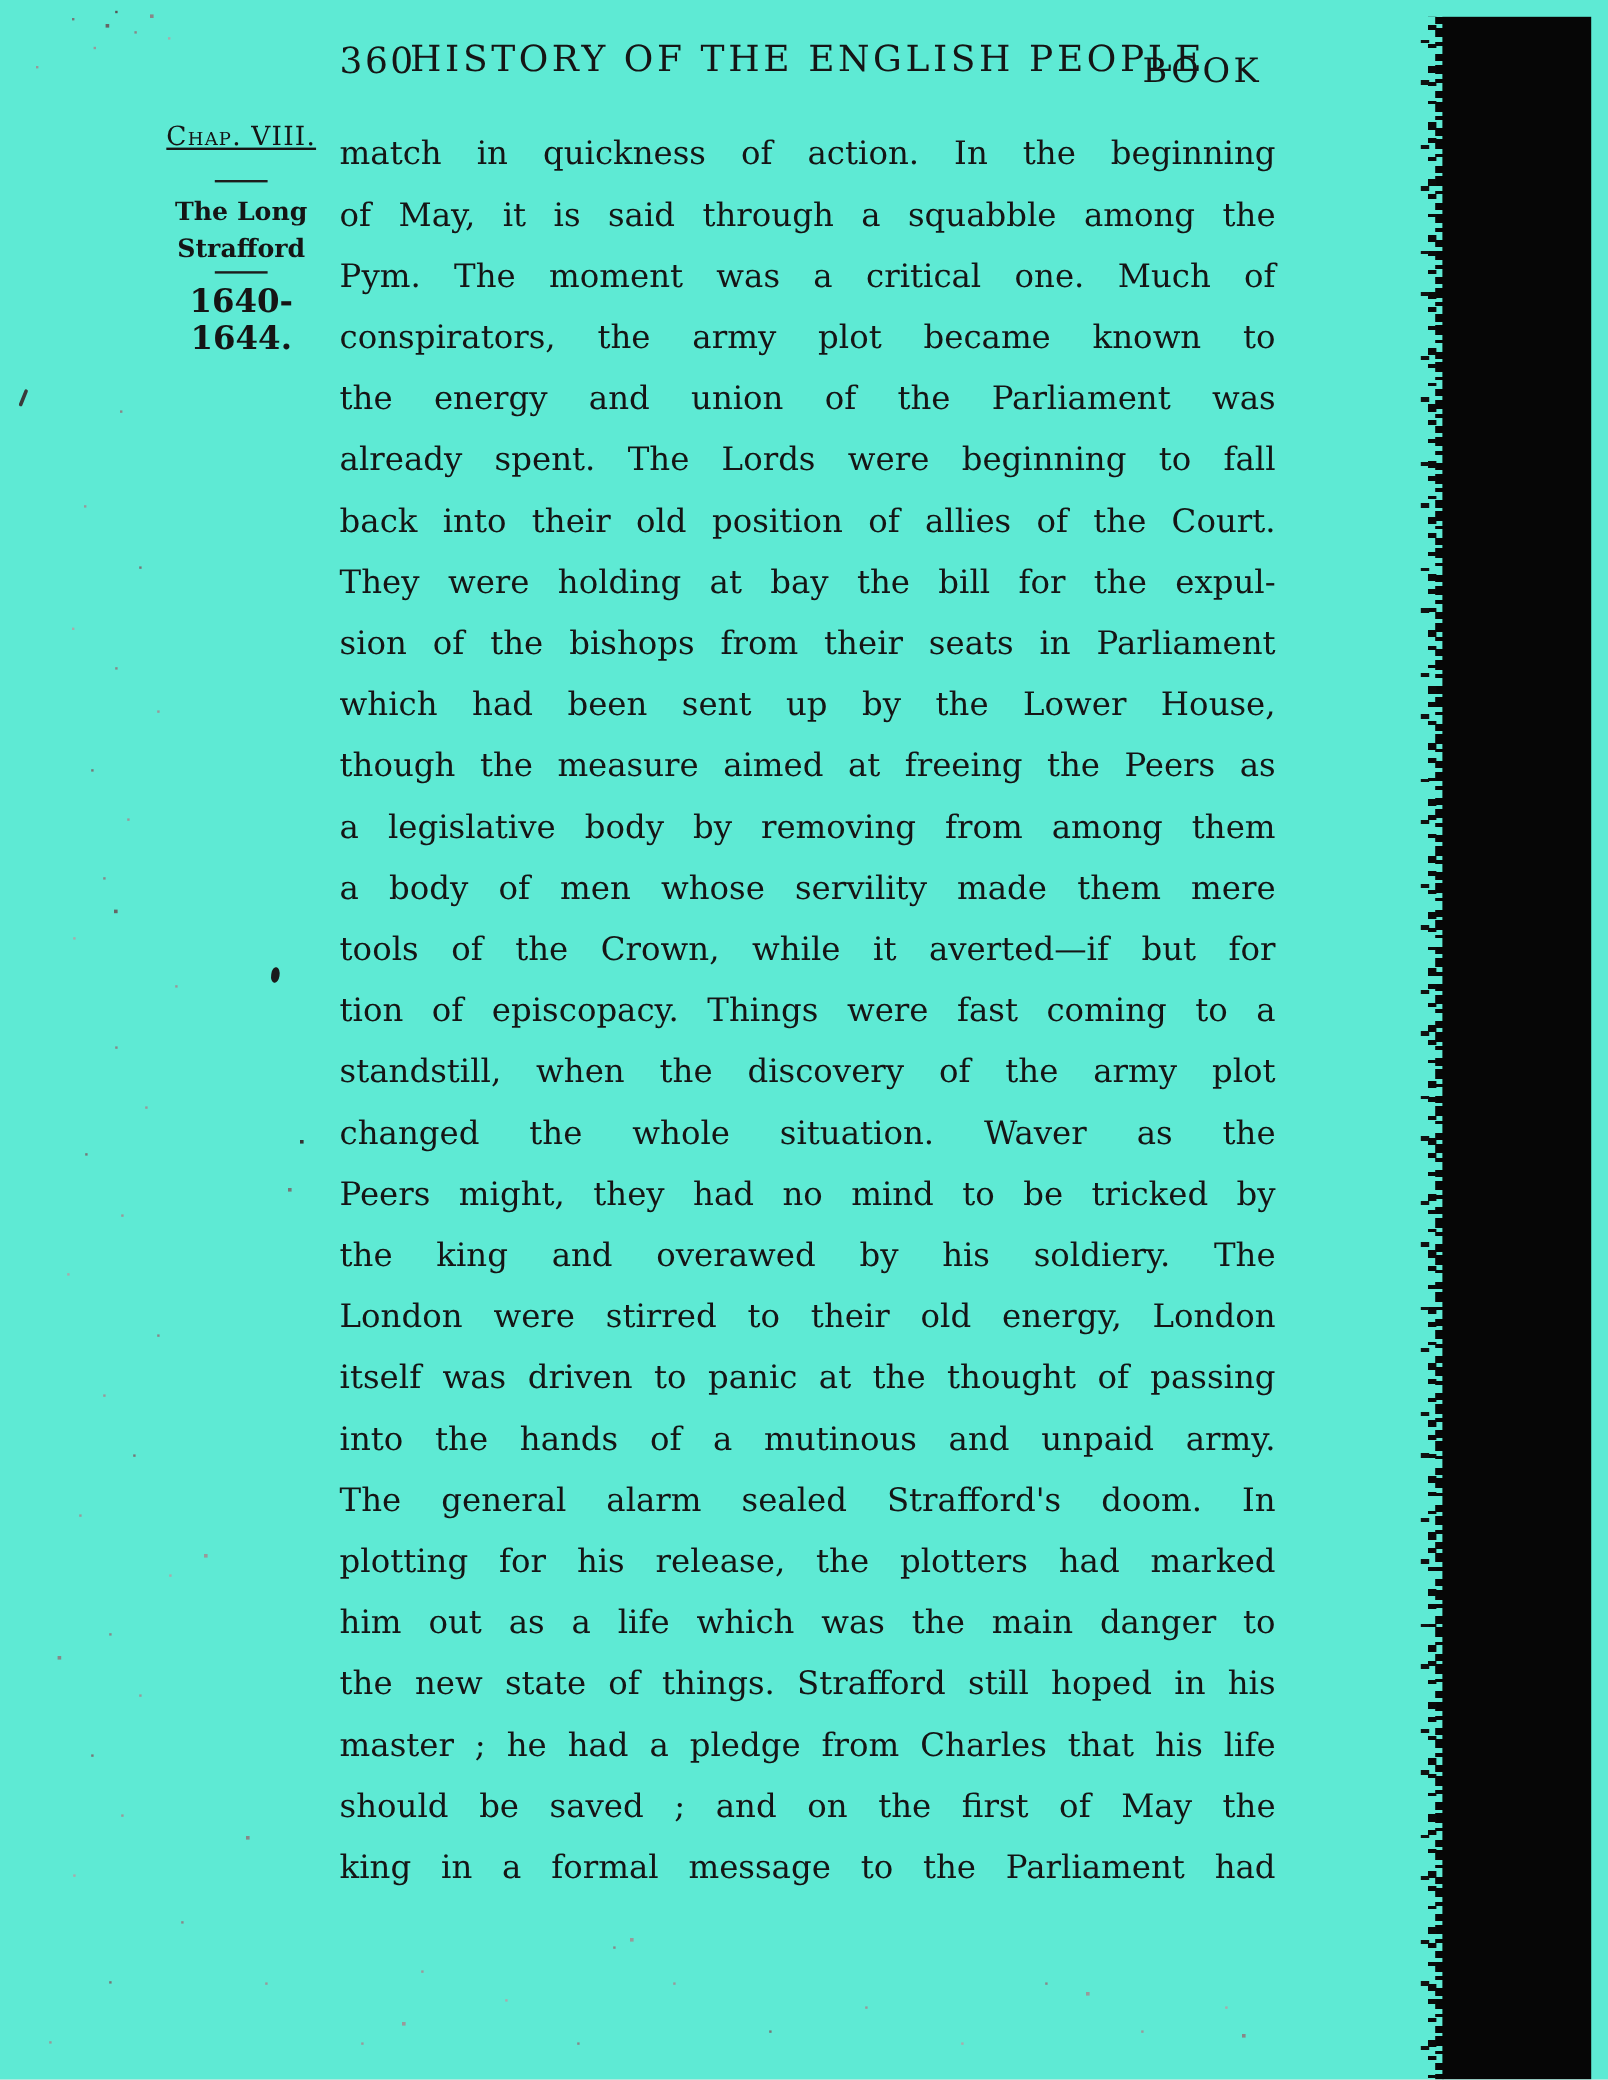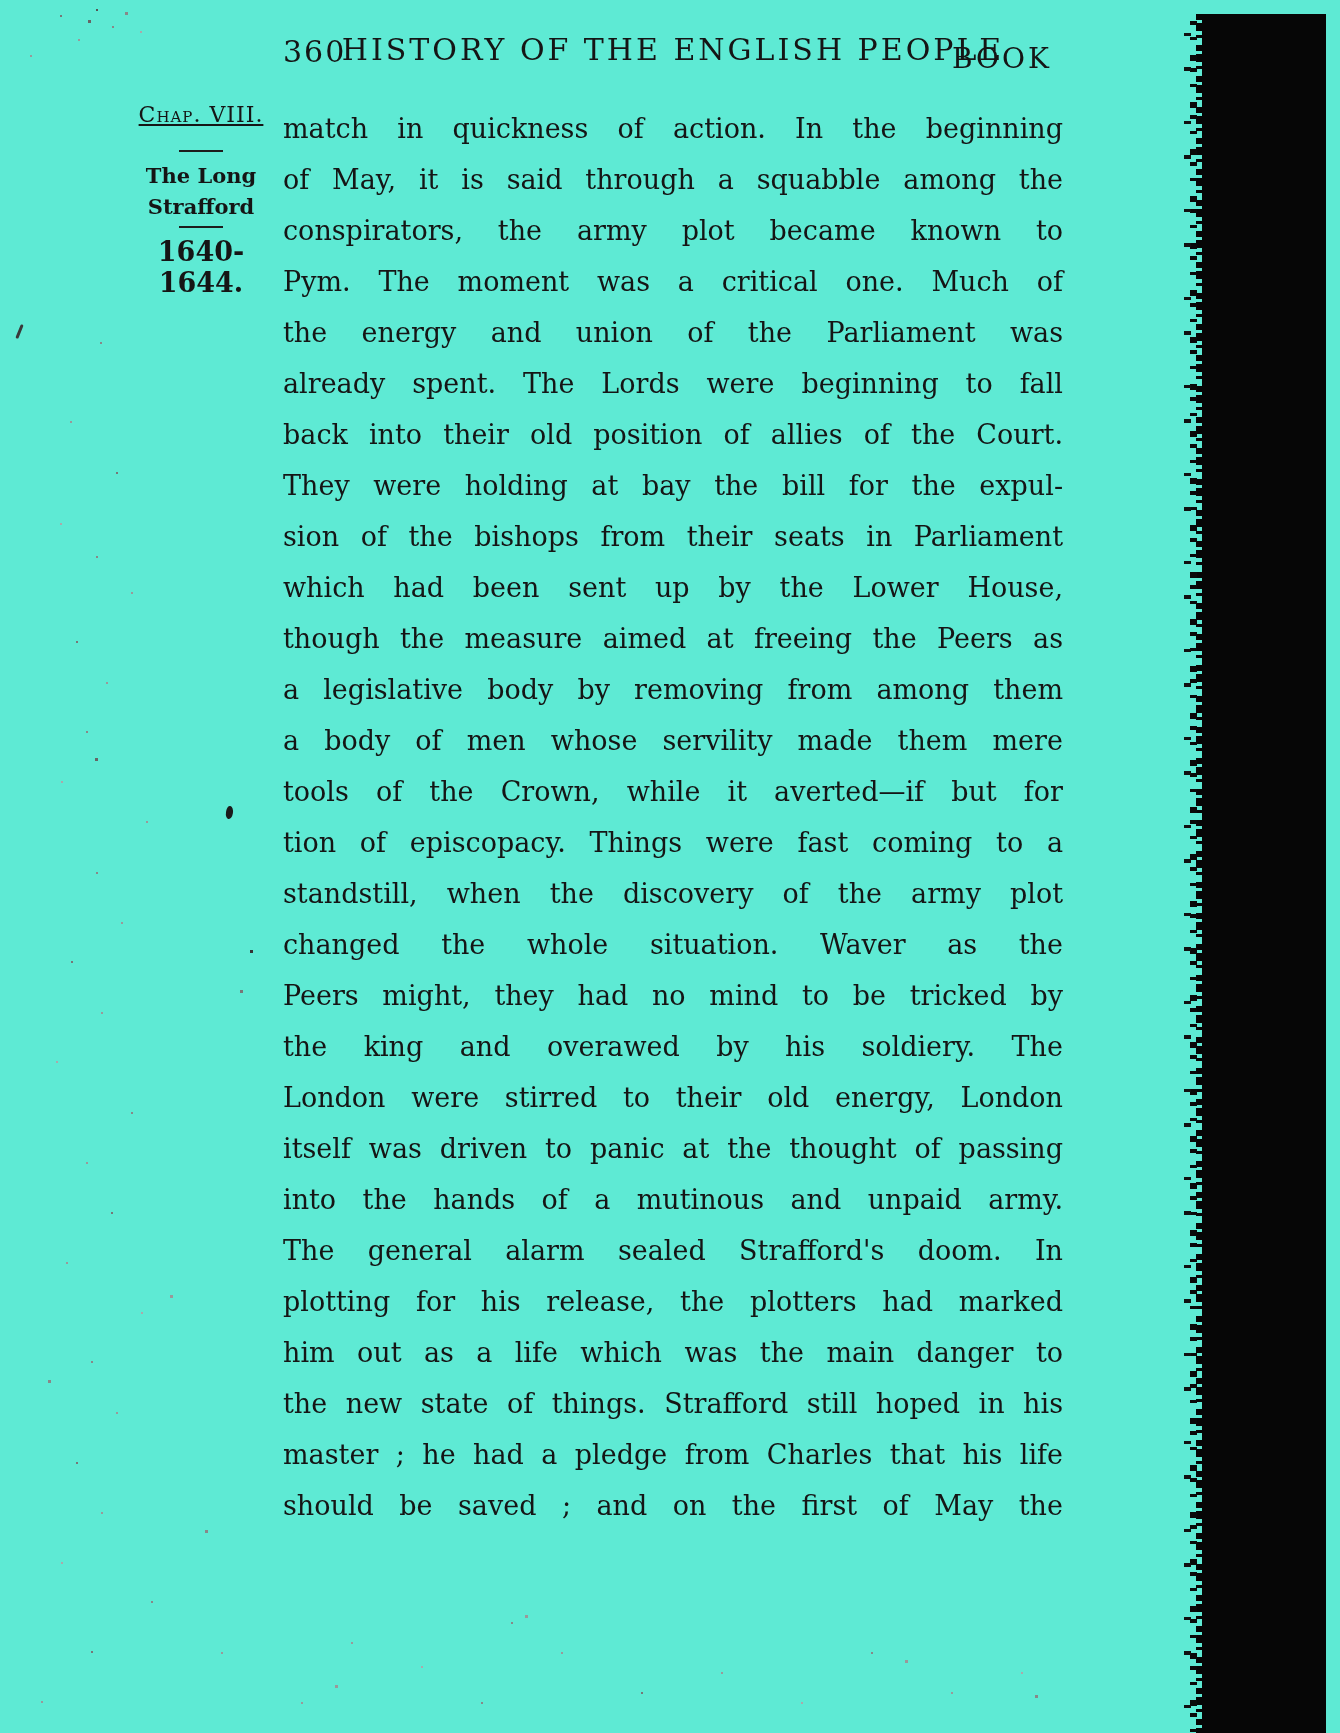--- a/index.html
+++ b/index.html
@@ -144,8 +144,8 @@
   <main class="body-text">
       <div class="line">match in quickness of action. In the beginning</div>
       <div class="line">of May, it is said through a squabble among the</div>
+      <div class="line">Pym. The moment was a critical one. Much of</div>
       <div class="line">conspirators, the army plot became known to</div>
-      <div class="line">Pym. The moment was a critical one. Much of</div>
       <div class="line">the energy and union of the Parliament was</div>
       <div class="line">already spent. The Lords were beginning to fall</div>
       <div class="line">back into their old position of allies of the Court.</div>

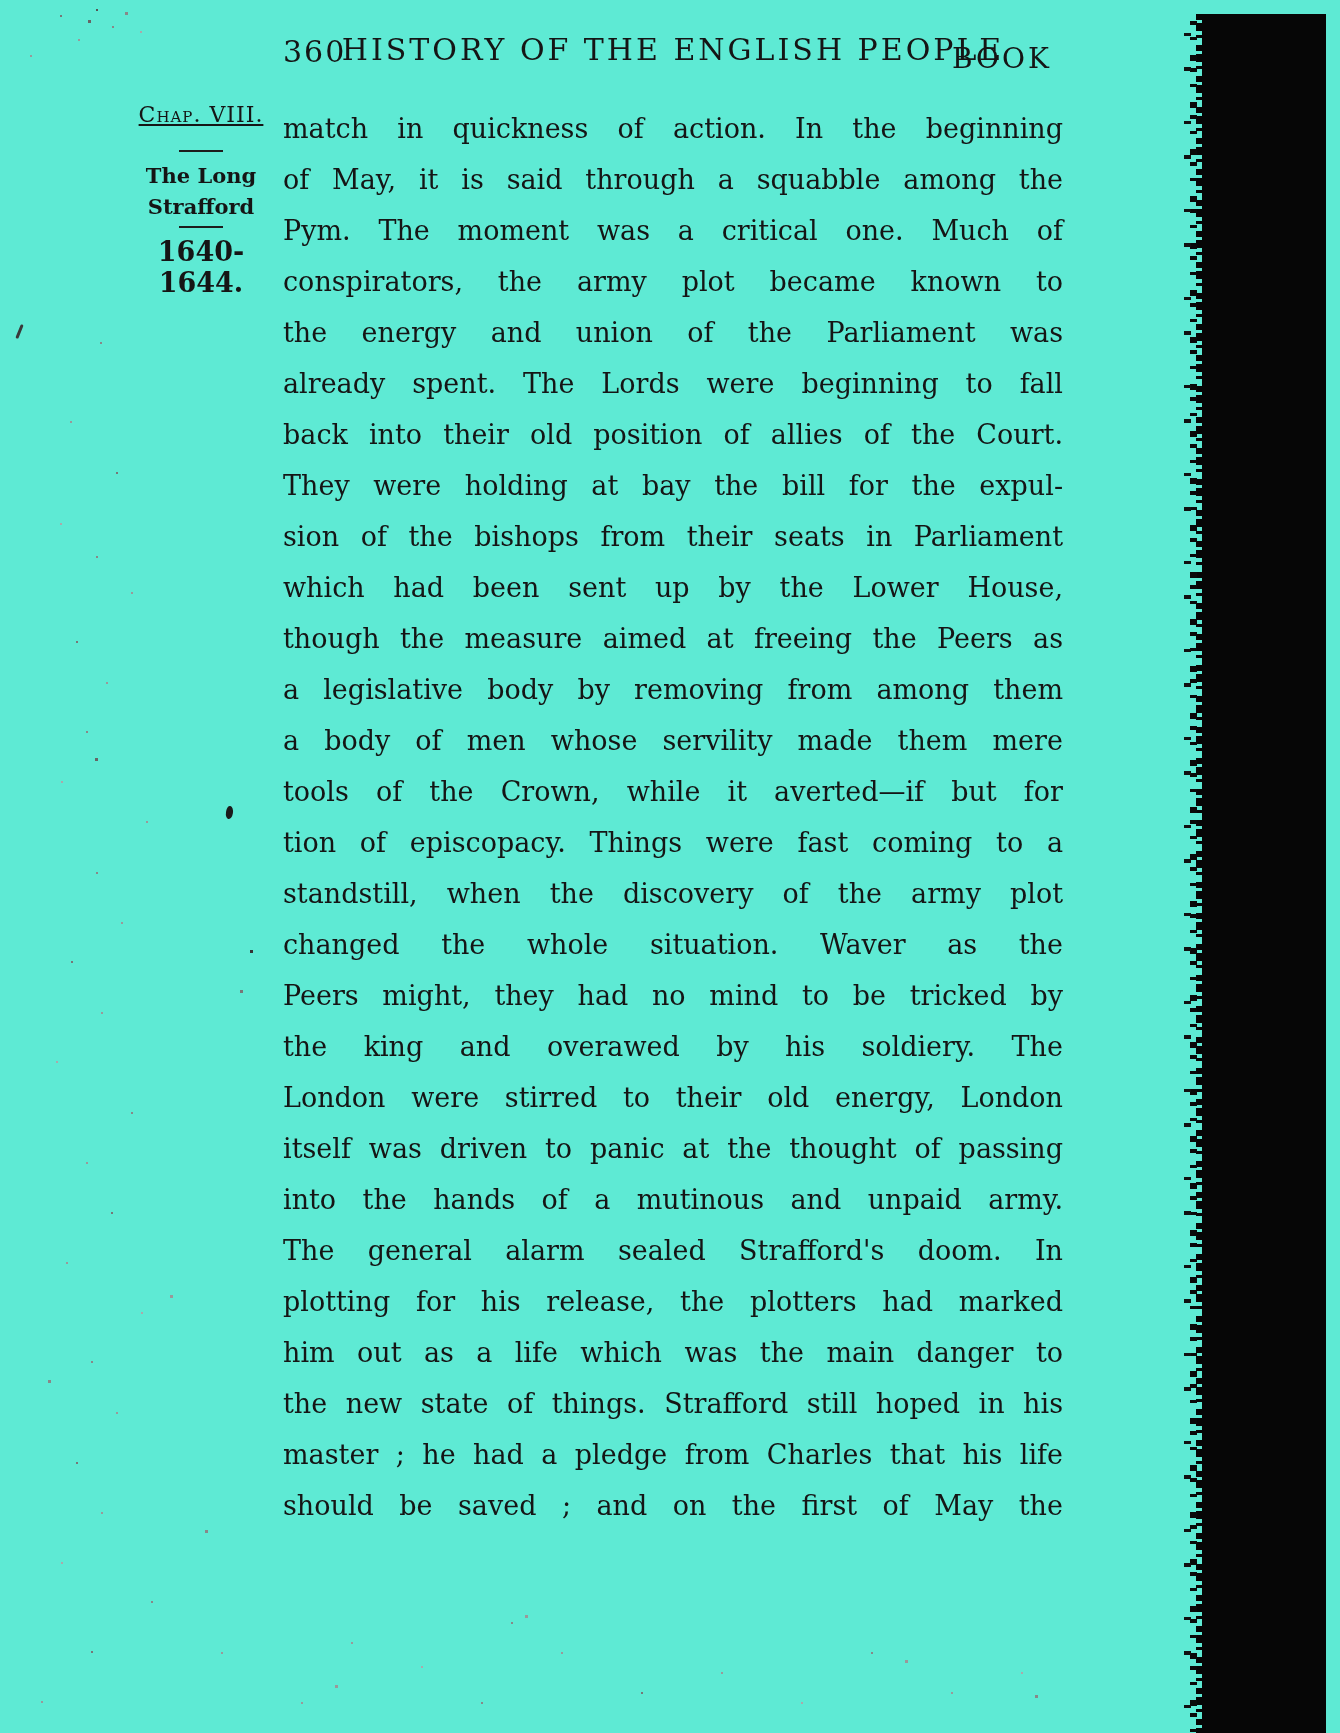--- a/index.html
+++ b/index.html
@@ -170,6 +170,7 @@
       <div class="line">the new state of things. Strafford still hoped in his</div>
       <div class="line">master ; he had a pledge from Charles that his life</div>
       <div class="line">should be saved ; and on the first of May the</div>
+      <div class="line">king in a formal message to the Parliament had</div>
     </main>
 
   <div class="gutter-shadow">

